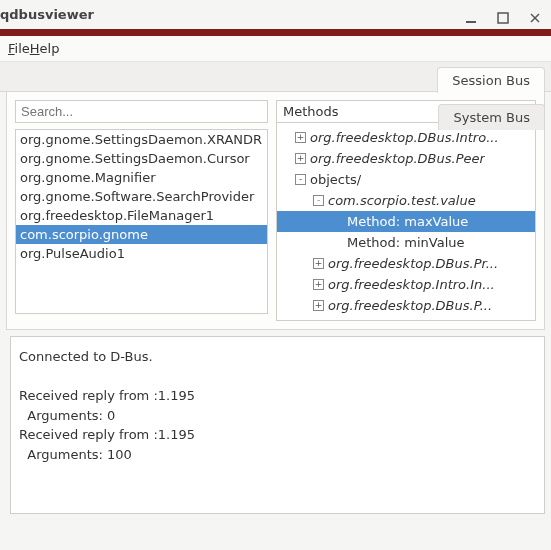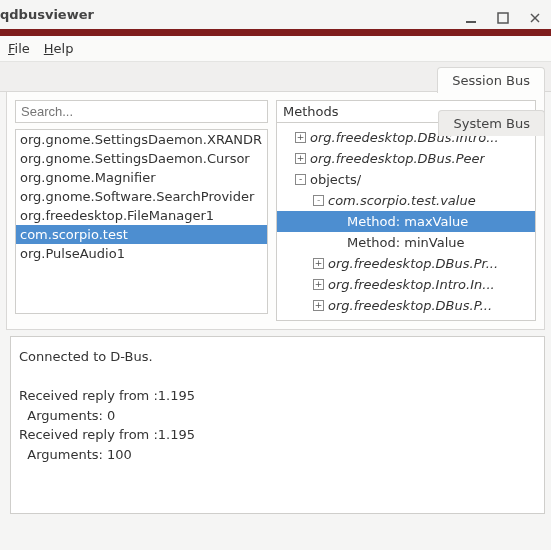--- a/index.html
+++ b/index.html
@@ -8,7 +8,7 @@
 .titlebar-title { font-weight: bold; font-size: 13px; color: #444; }
 .titlebar-controls { position: absolute; right: 6px; top: 0; height: 36px; display: flex; align-items: center; gap: 12px; }
 .titlebar-controls span { width: 20px; height: 20px; display: flex; align-items: center; justify-content: center; font-size: 14px; color: #555; cursor: pointer; }
-.menubar { height: 26px; background: #fafaf9; display: flex; align-items: center; padding: 0 8px; gap: 14px; border-bottom: 1px solid #e4e4e2; }
+.menubar { height: 26px; background: #fafaf9; display: flex; align-items: center; padding: 0 8px; border-bottom: 1px solid #e4e4e2; }
 .menubar-item { font-size: 13px; color: #333; cursor: pointer; }
 .menubar-item .uline { text-decoration: underline; }
 .tabs { display: flex; align-items: flex-end; padding: 4px 6px 0 6px; background: #f0efee; height: 30px; border-bottom: 1px solid #d9d8d6; flex-direction: column; }

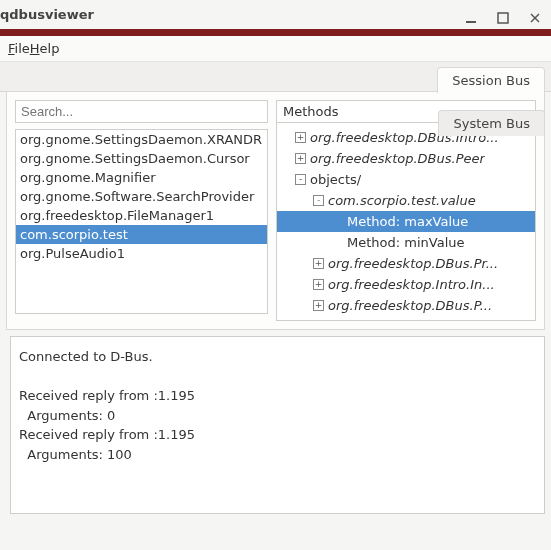--- a/index.html
+++ b/index.html
@@ -14,7 +14,7 @@
 .tabs { display: flex; align-items: flex-end; padding: 4px 6px 0 6px; background: #f0efee; height: 30px; border-bottom: 1px solid #d9d8d6; flex-direction: column; }
 .tab { padding: 5px 14px; background: #eeedeb; border: 1px solid #d9d8d6; border-bottom: none; border-top-left-radius: 4px; border-top-right-radius: 4px; margin-right: 0; color: #444; cursor: pointer; font-size: 13px; }
 .tab.active { background: #fdfdfc; position: relative; top: 1px; }
-.tab.inactive { background: #eeedeb; top: 18px; position: relative; }
+.tab.inactive { background: #eeedeb; top: 12px; position: relative; }
 .content { background: #fdfdfc; border: 1px solid #d9d8d6; border-top: none; margin: 0 6px 6px 6px; padding: 8px; }
 .upper { display: flex; gap: 8px; }
 .left-pane { width: 253px; display: flex; flex-direction: column; gap: 6px; }

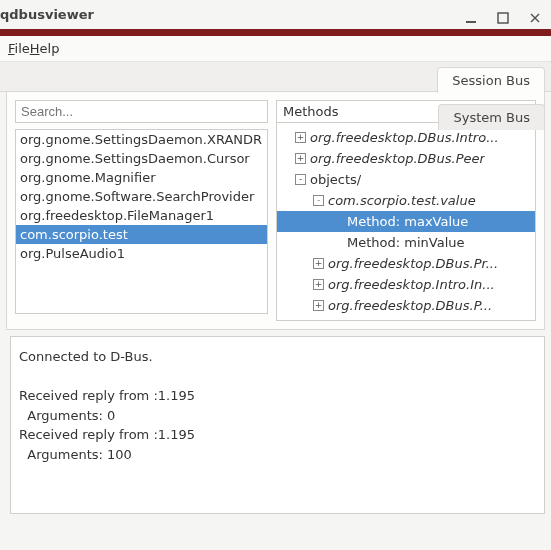--- a/index.html
+++ b/index.html
@@ -77,7 +77,7 @@
         <div class="service-item">org.gnome.Magnifier</div>
         <div class="service-item">org.gnome.Software.SearchProvider</div>
         <div class="service-item">org.freedesktop.FileManager1</div>
-        <div class="service-item selected">com.scorpio.test</div>
+        <div class="service-item selected">com.scorpio.gnome</div>
         <div class="service-item">org.PulseAudio1</div>
       </div>
     </div>

